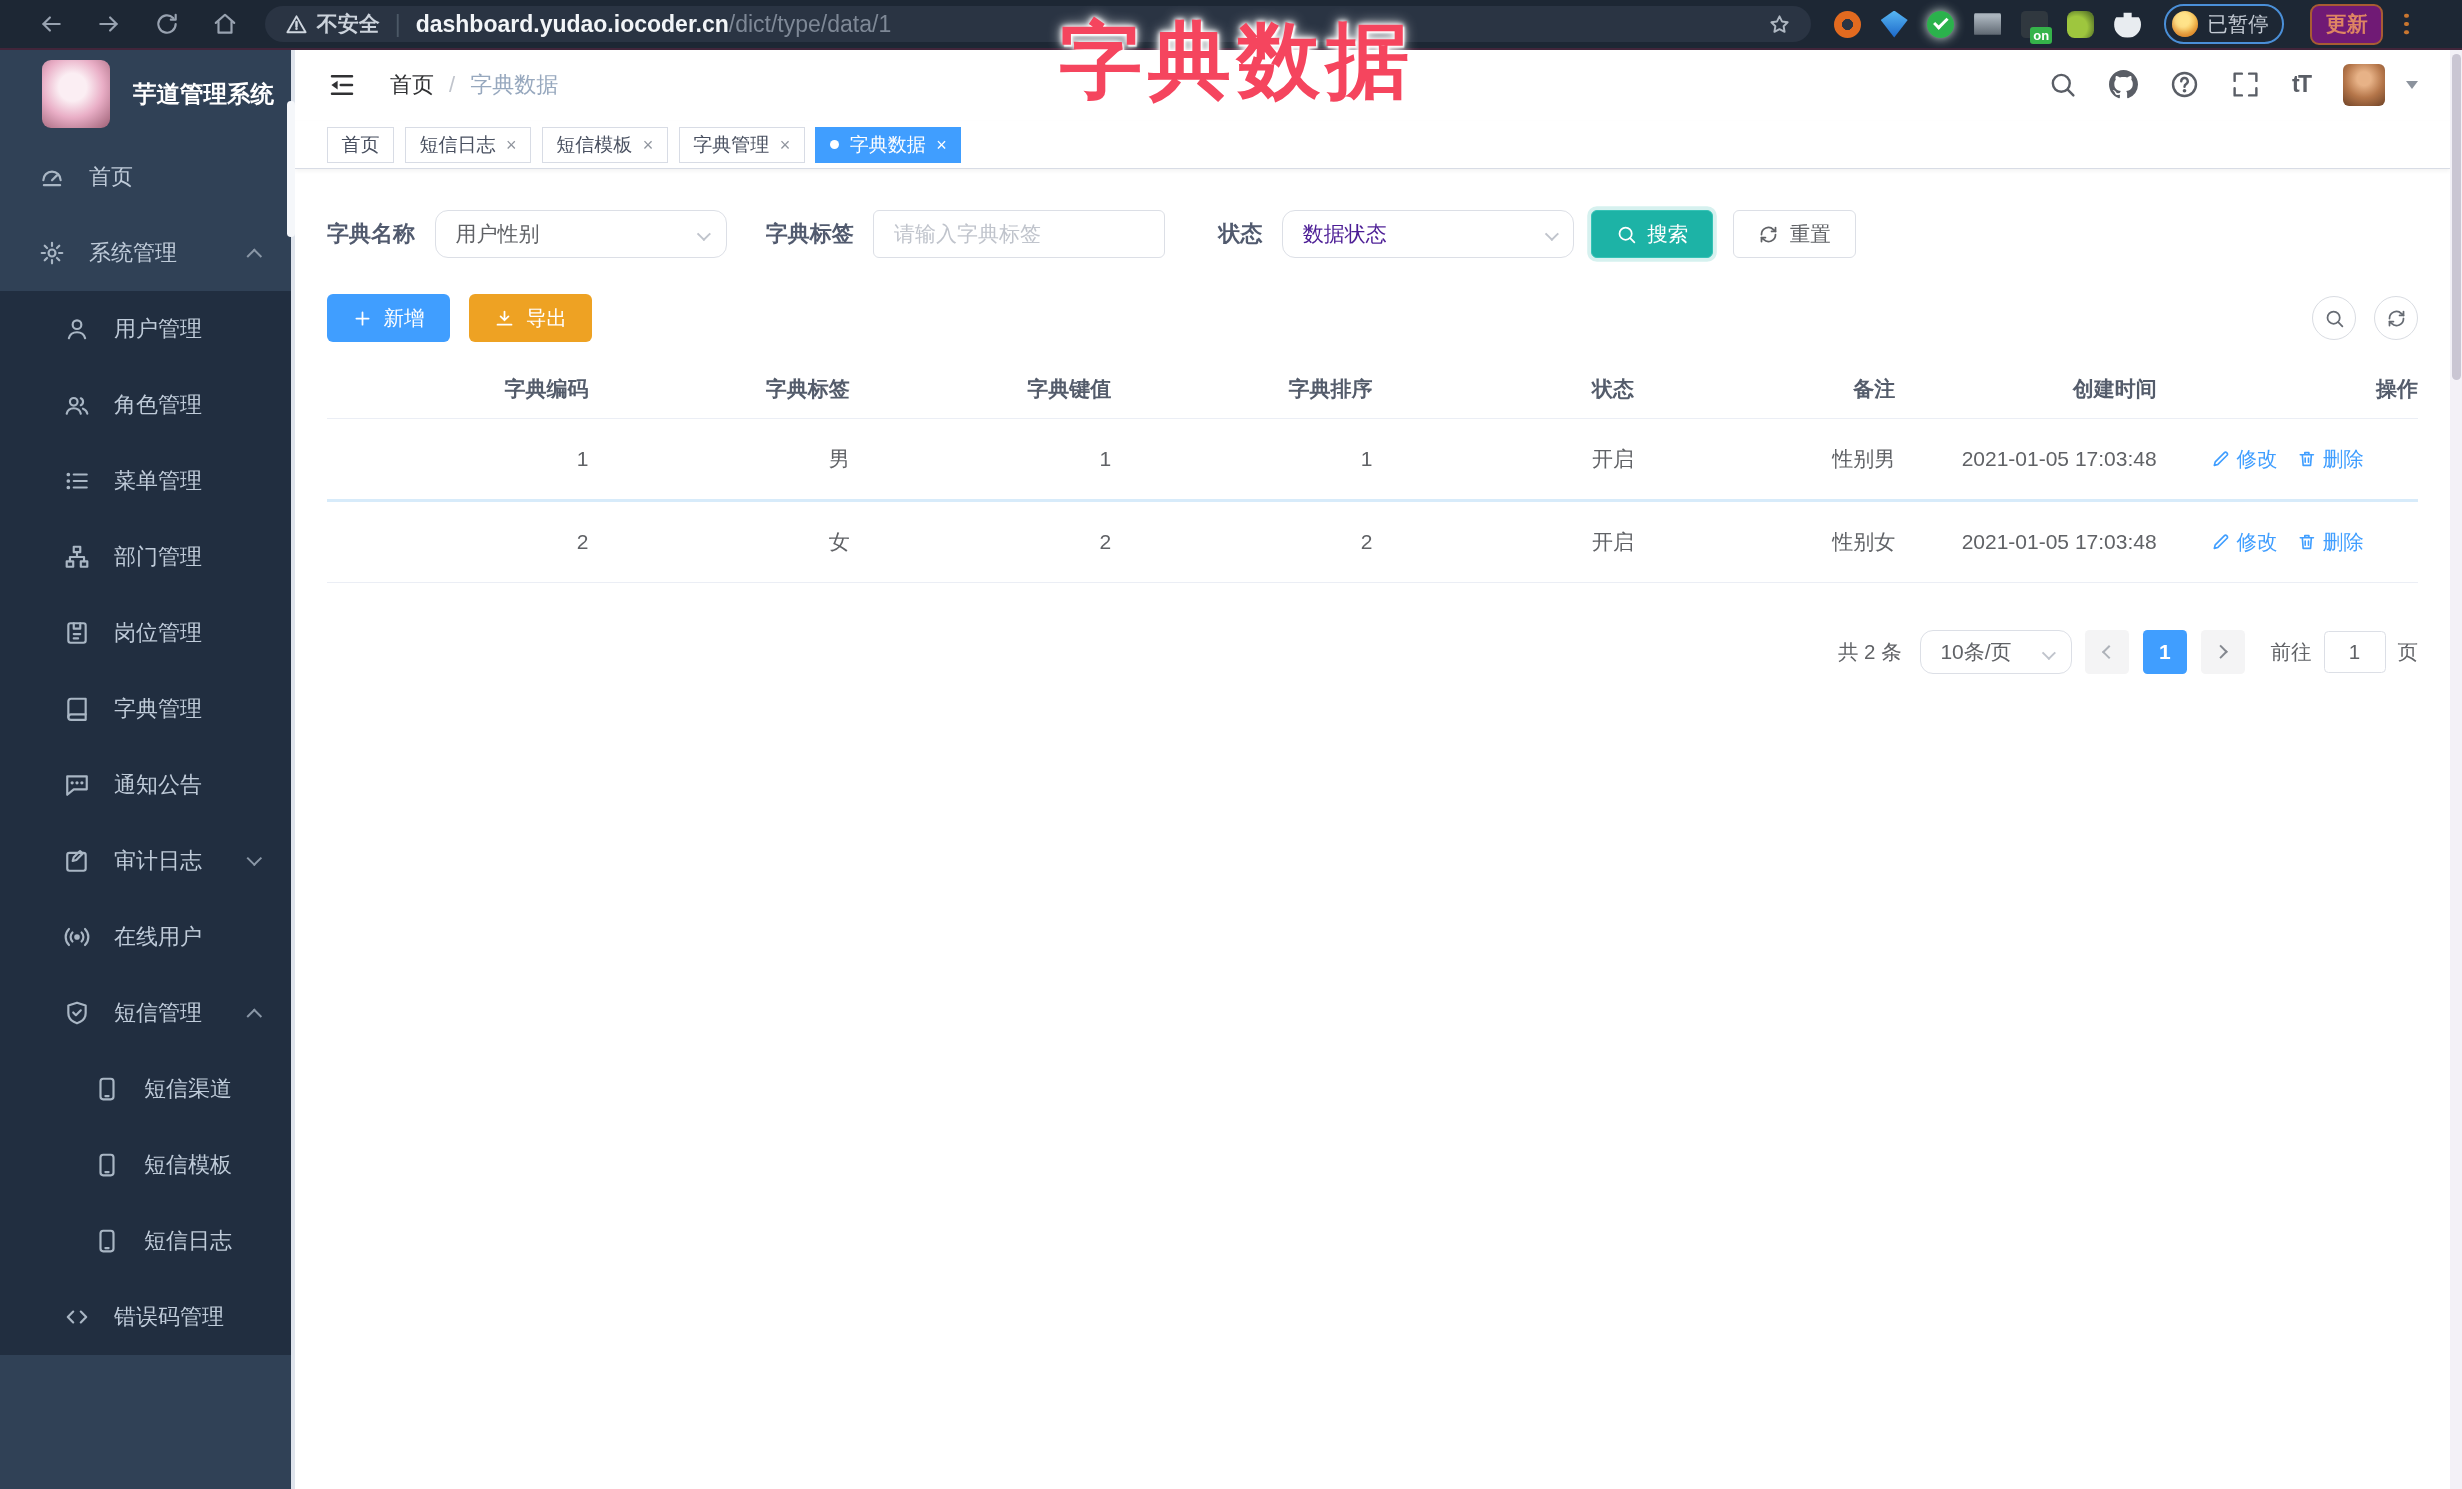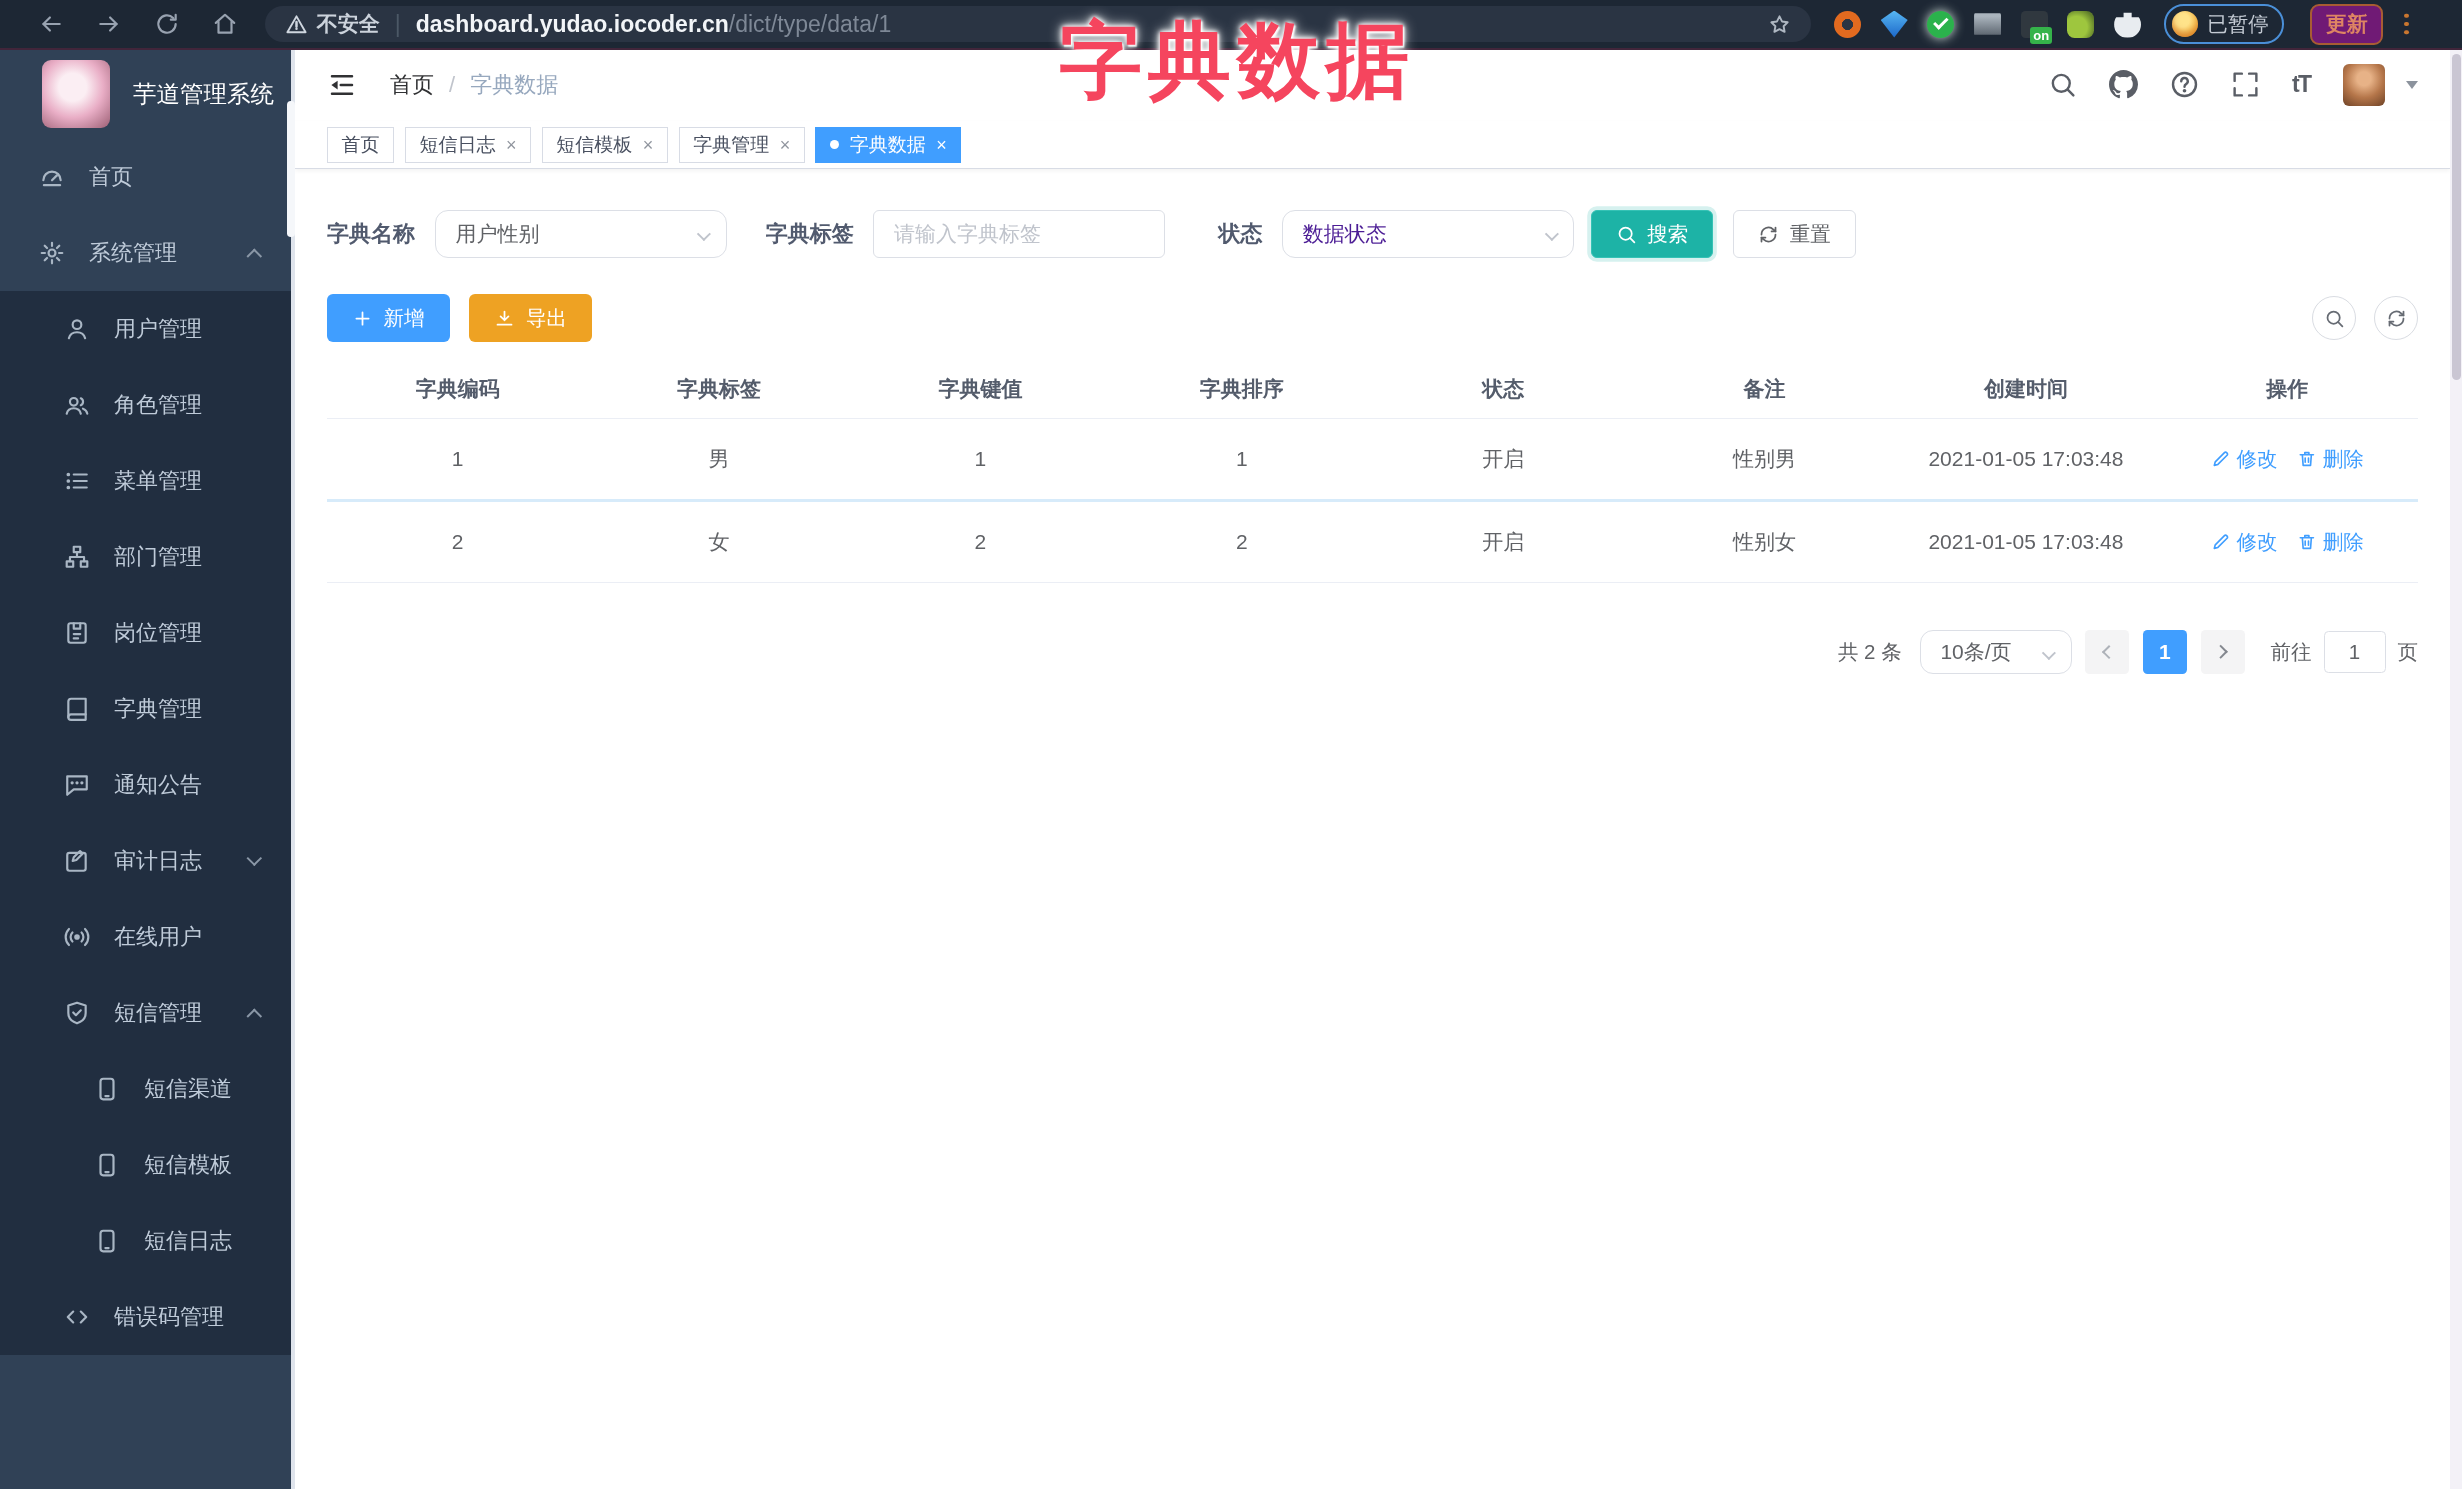--- a/index.html
+++ b/index.html
@@ -45,7 +45,7 @@
   .side-thumb { position:absolute; right:0; top:53px; width:7.6px; height:136px; background:#f5f7fa; border-radius:3.8px; }
   .logo-row { height:91px; display:flex; align-items:center; padding-left:42px; gap:23px; }
   .logo-img { width:68px; height:68px; border-radius:9px; background:radial-gradient(circle at 45% 40%, #fbeef3 25%, #e9aec6 55%, #9c5f74 100%); }
-  .logo-title { color:#fff; font-size:23.5px; font-weight:400; }
+  .logo-title { color:#fff; font-size:23.5px; font-weight:700; }
   .mi { height:76px; display:flex; align-items:center; color:#bfcbd9; font-size:22px; position:relative; cursor:pointer; }
   .mi .micon { width:26px; height:26px; margin-right:24px; color:#a9b6c4; font-size:26px; }
   .mi.l1 { padding-left:39px; }

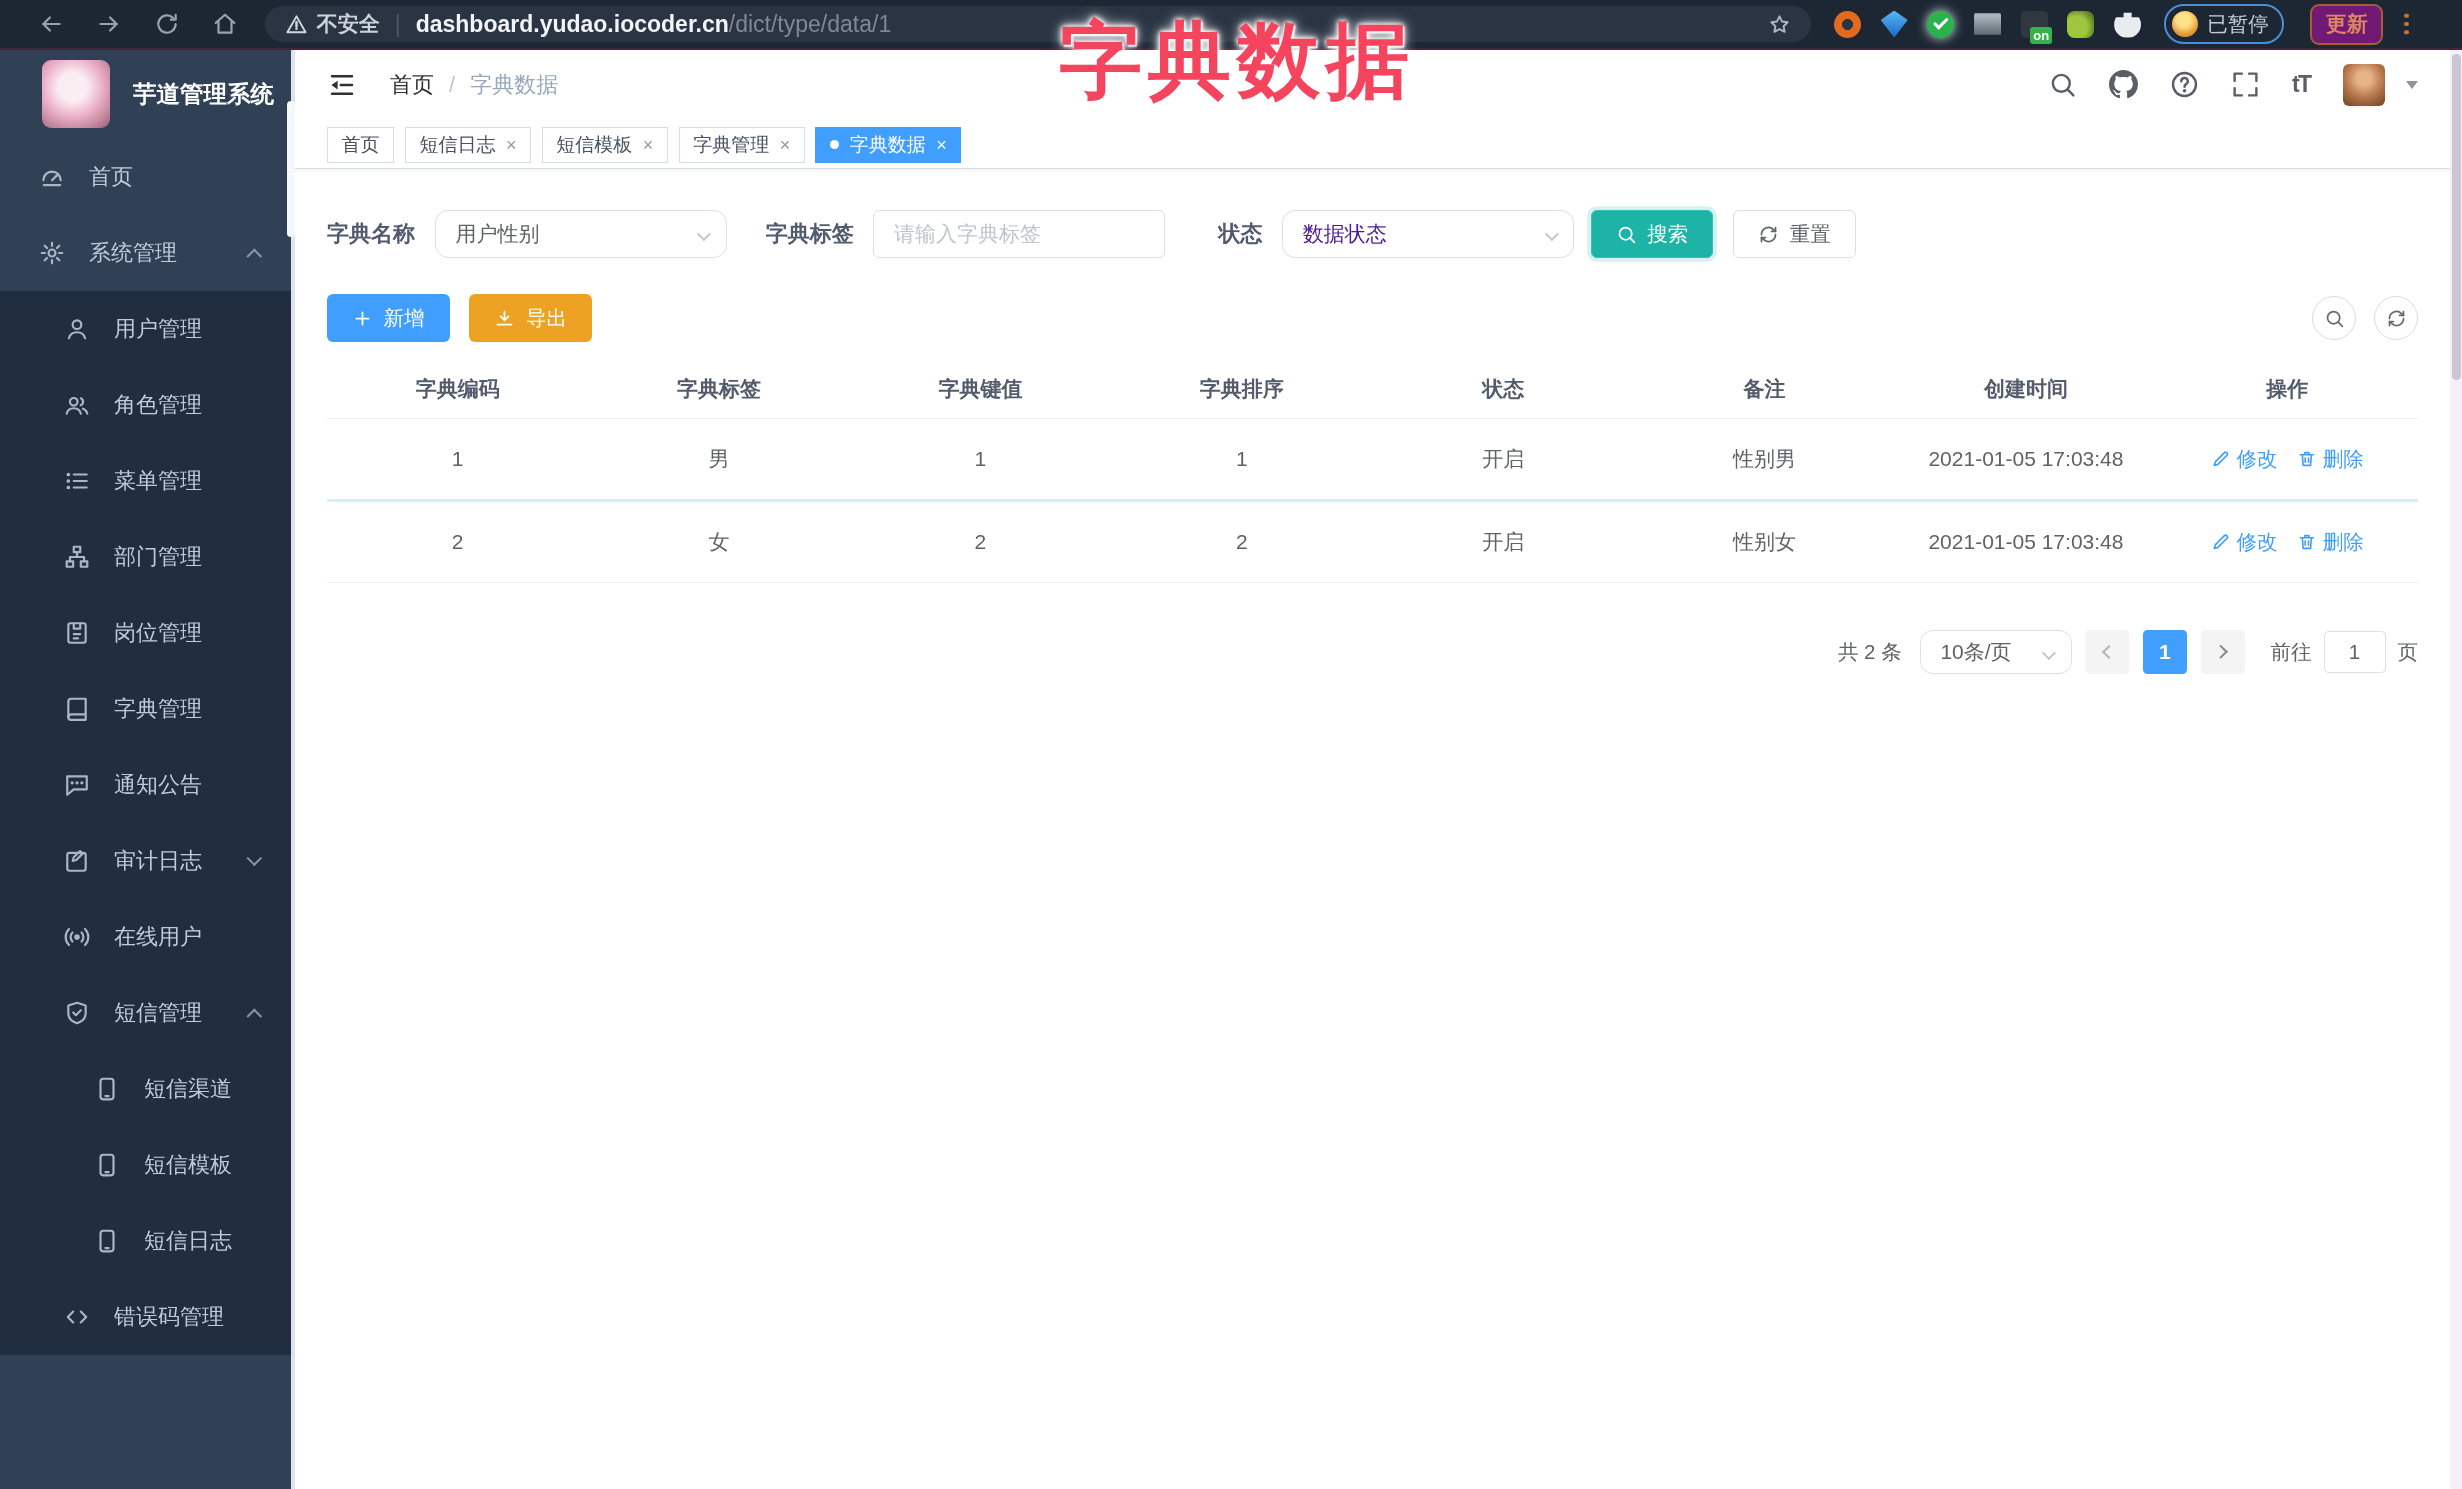--- a/index.html
+++ b/index.html
@@ -105,7 +105,7 @@
 
   .table { border-bottom:1.5px solid #ebeef5; }
   .tr { display:flex; align-items:center; }
-  .th, .td { flex:1; text-align:center; }
+  .th, .td { flex:1; text-align:right; }
   .thead { padding:13.6px 0 15px; border-bottom:1.5px solid #ebeef5; }
   .th { font-size:21px; font-weight:700; color:#545c6b; }
   .trow { padding:26px 0; }

